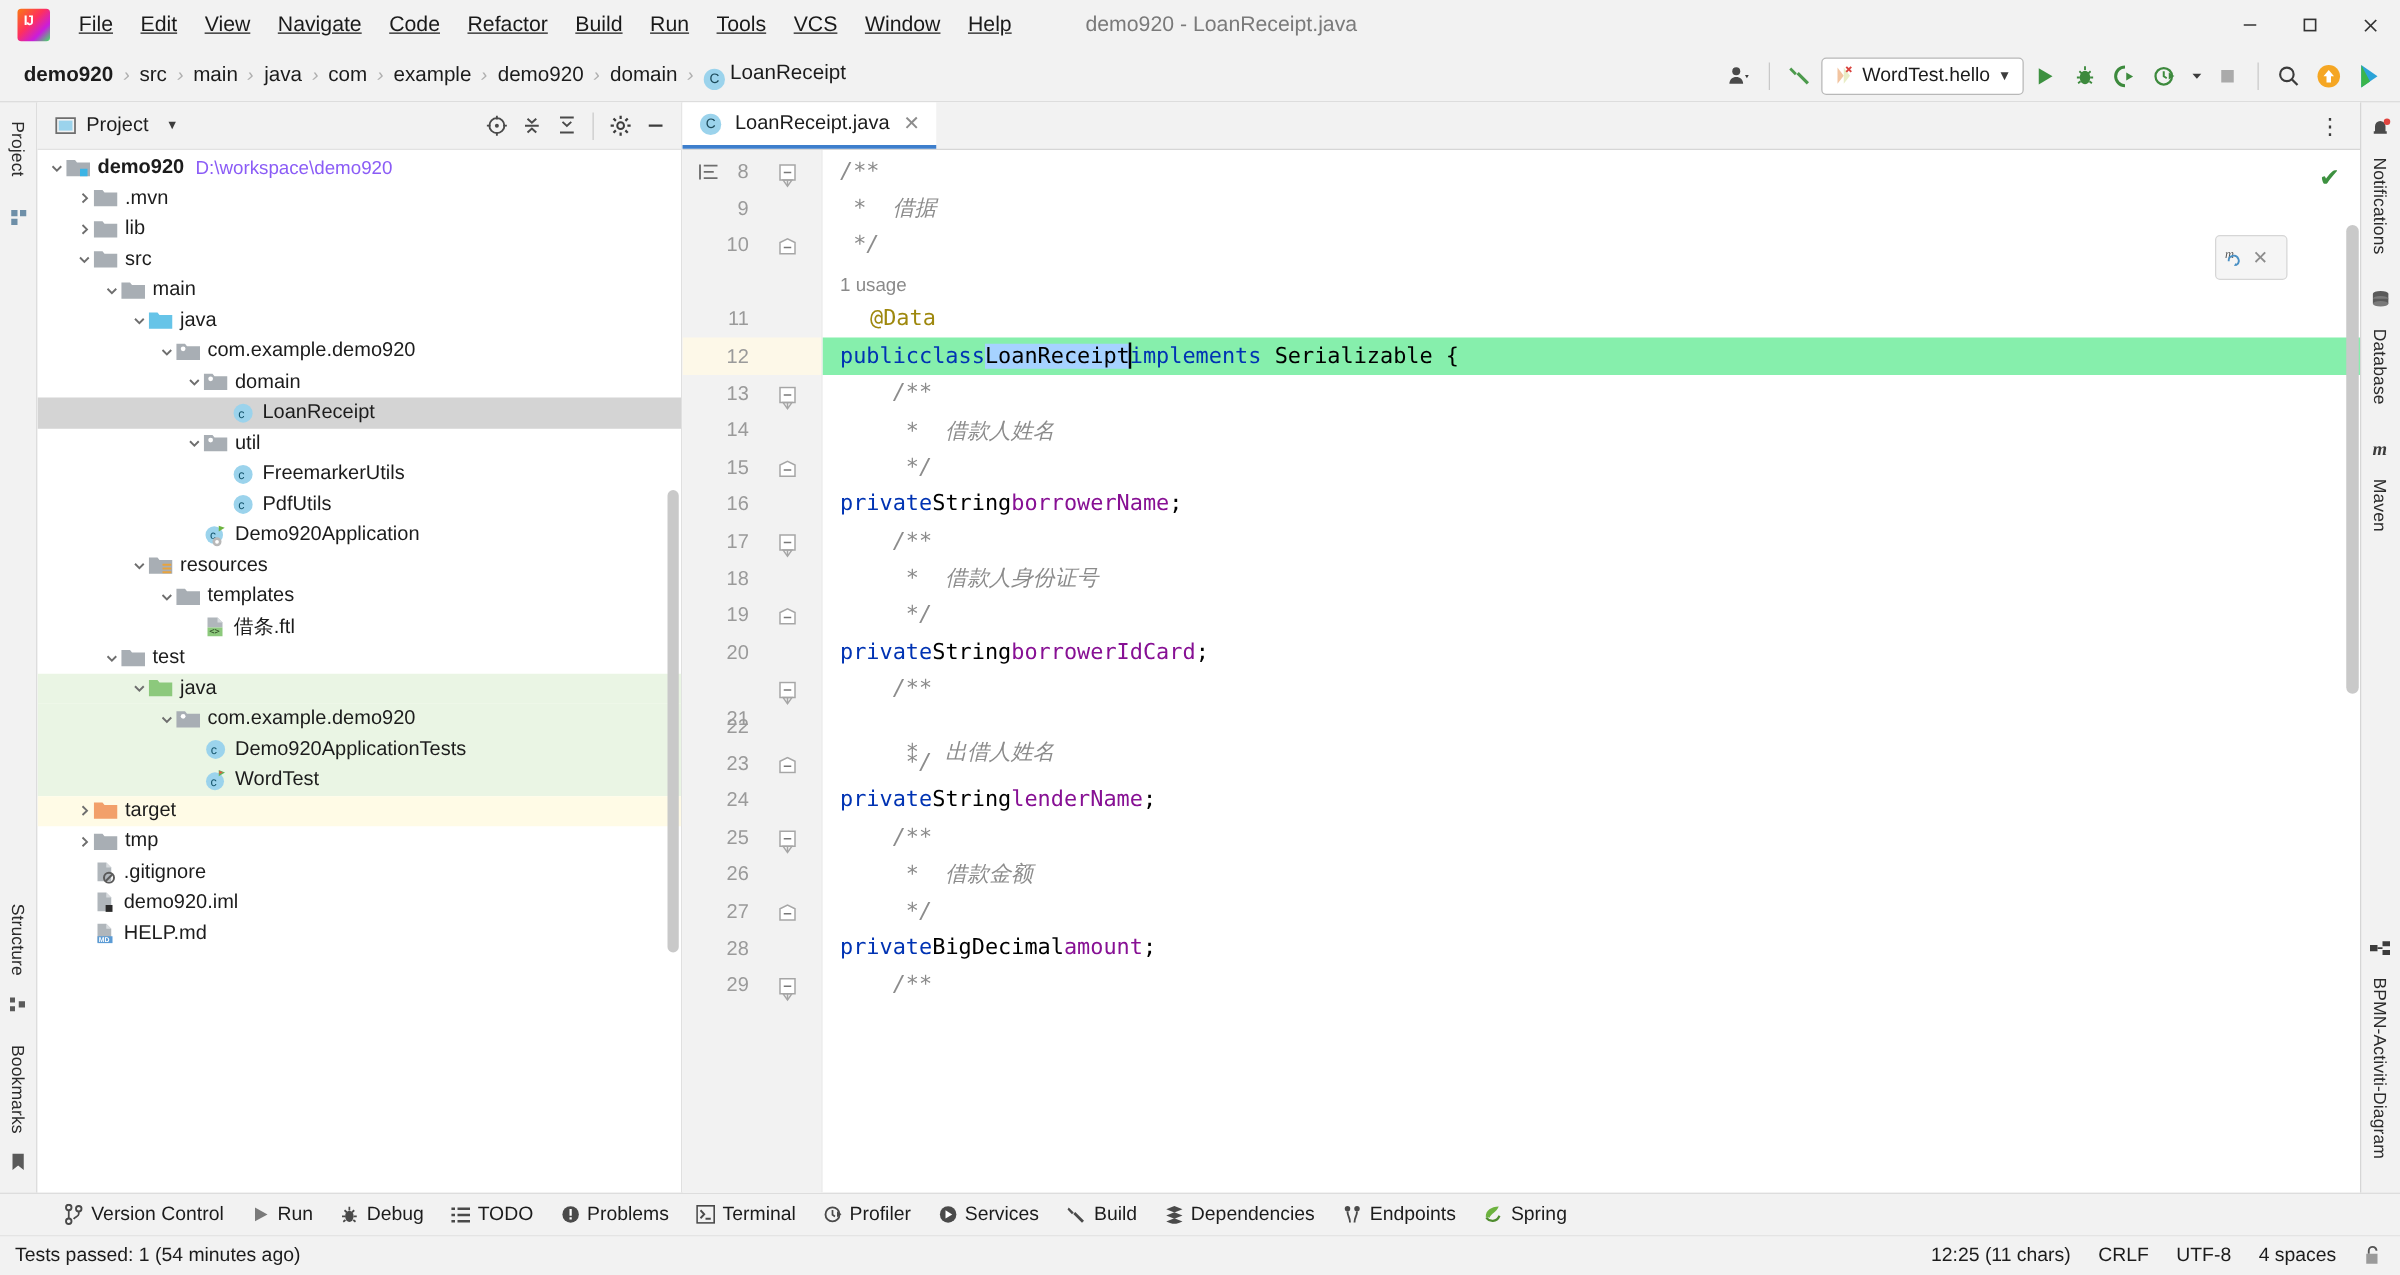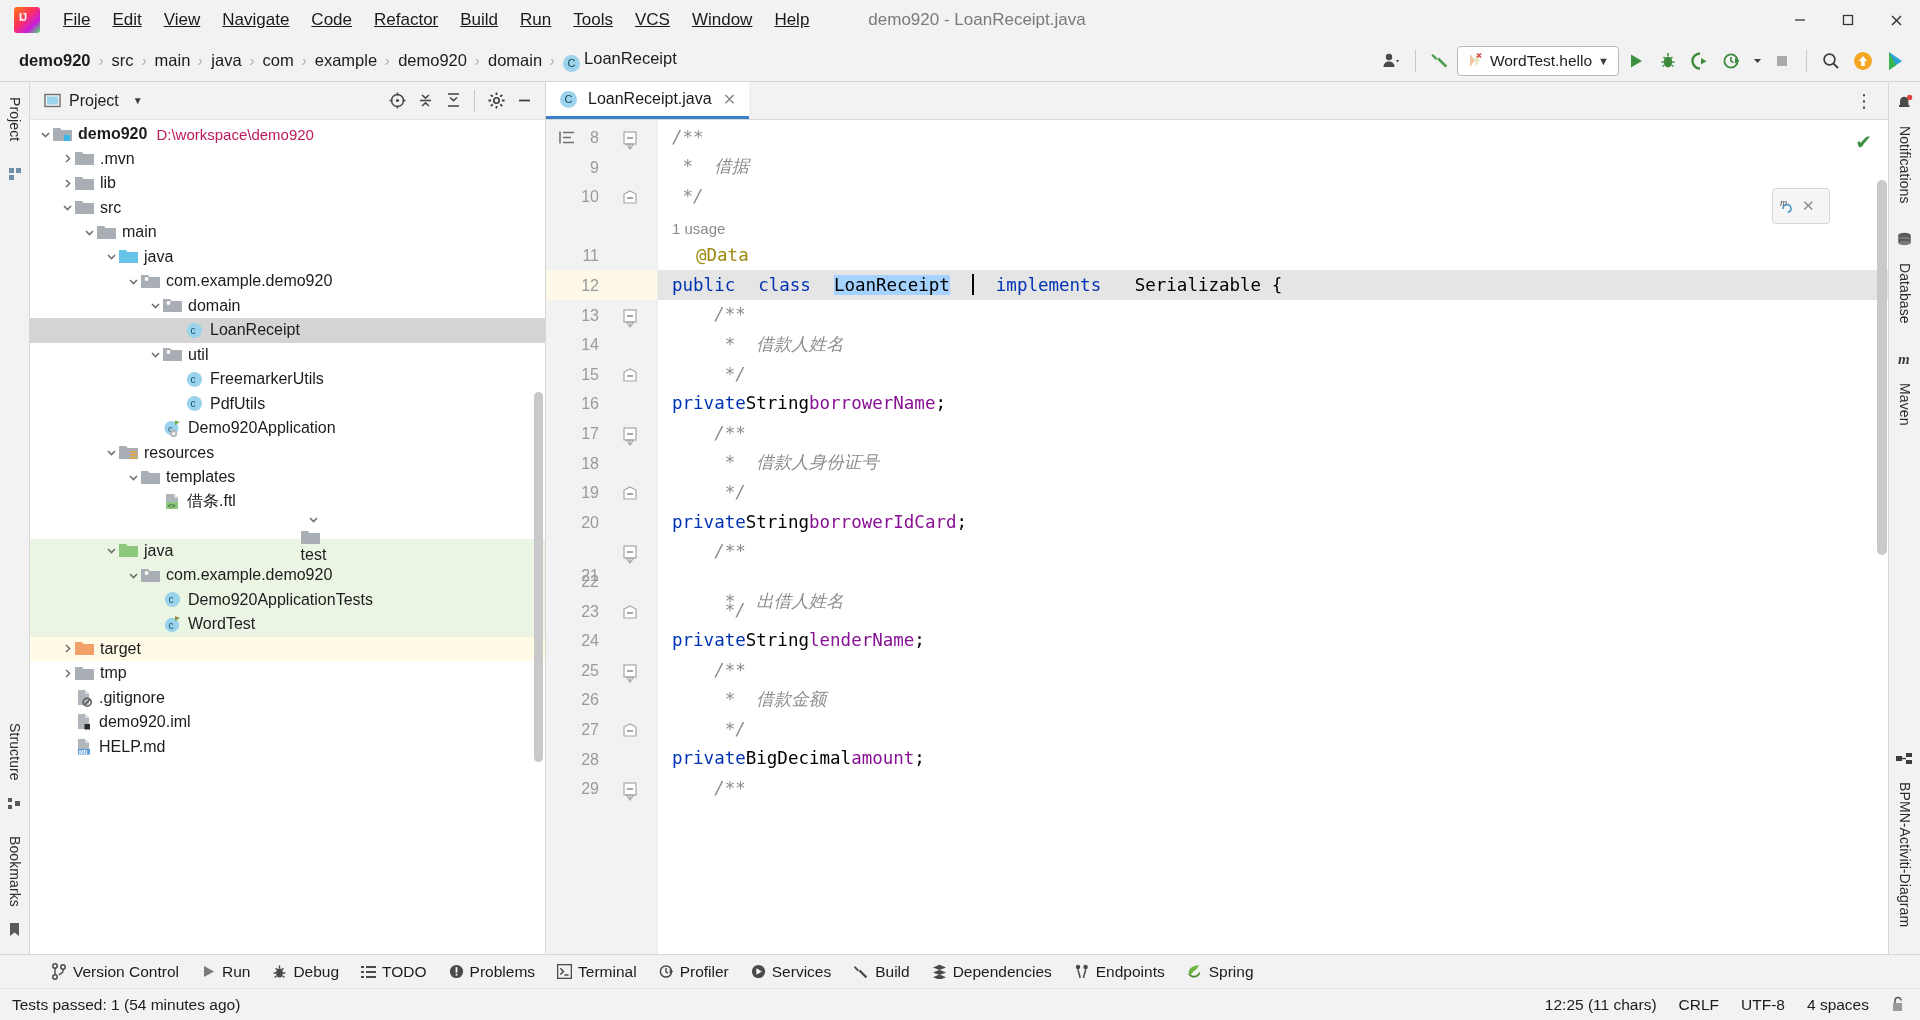--- a/index.html
+++ b/index.html
@@ -126,7 +126,7 @@
   }
   .row .ficon { margin-right: 6px; flex: 0 0 auto; display: flex; }
   .row .lbl { flex: 0 0 auto; }
-  .row .sub { color: #be185d; font-size: 15px; margin-left: 9px; }
+  .row .sub { color: #8b5cf6; font-size: 15px; margin-left: 9px; }
   .row.sel { background: #d4d4d4; }
   .row.testsrc { background: #eaf5e4; }
   .row.targetrow { background: #fffbe6; }

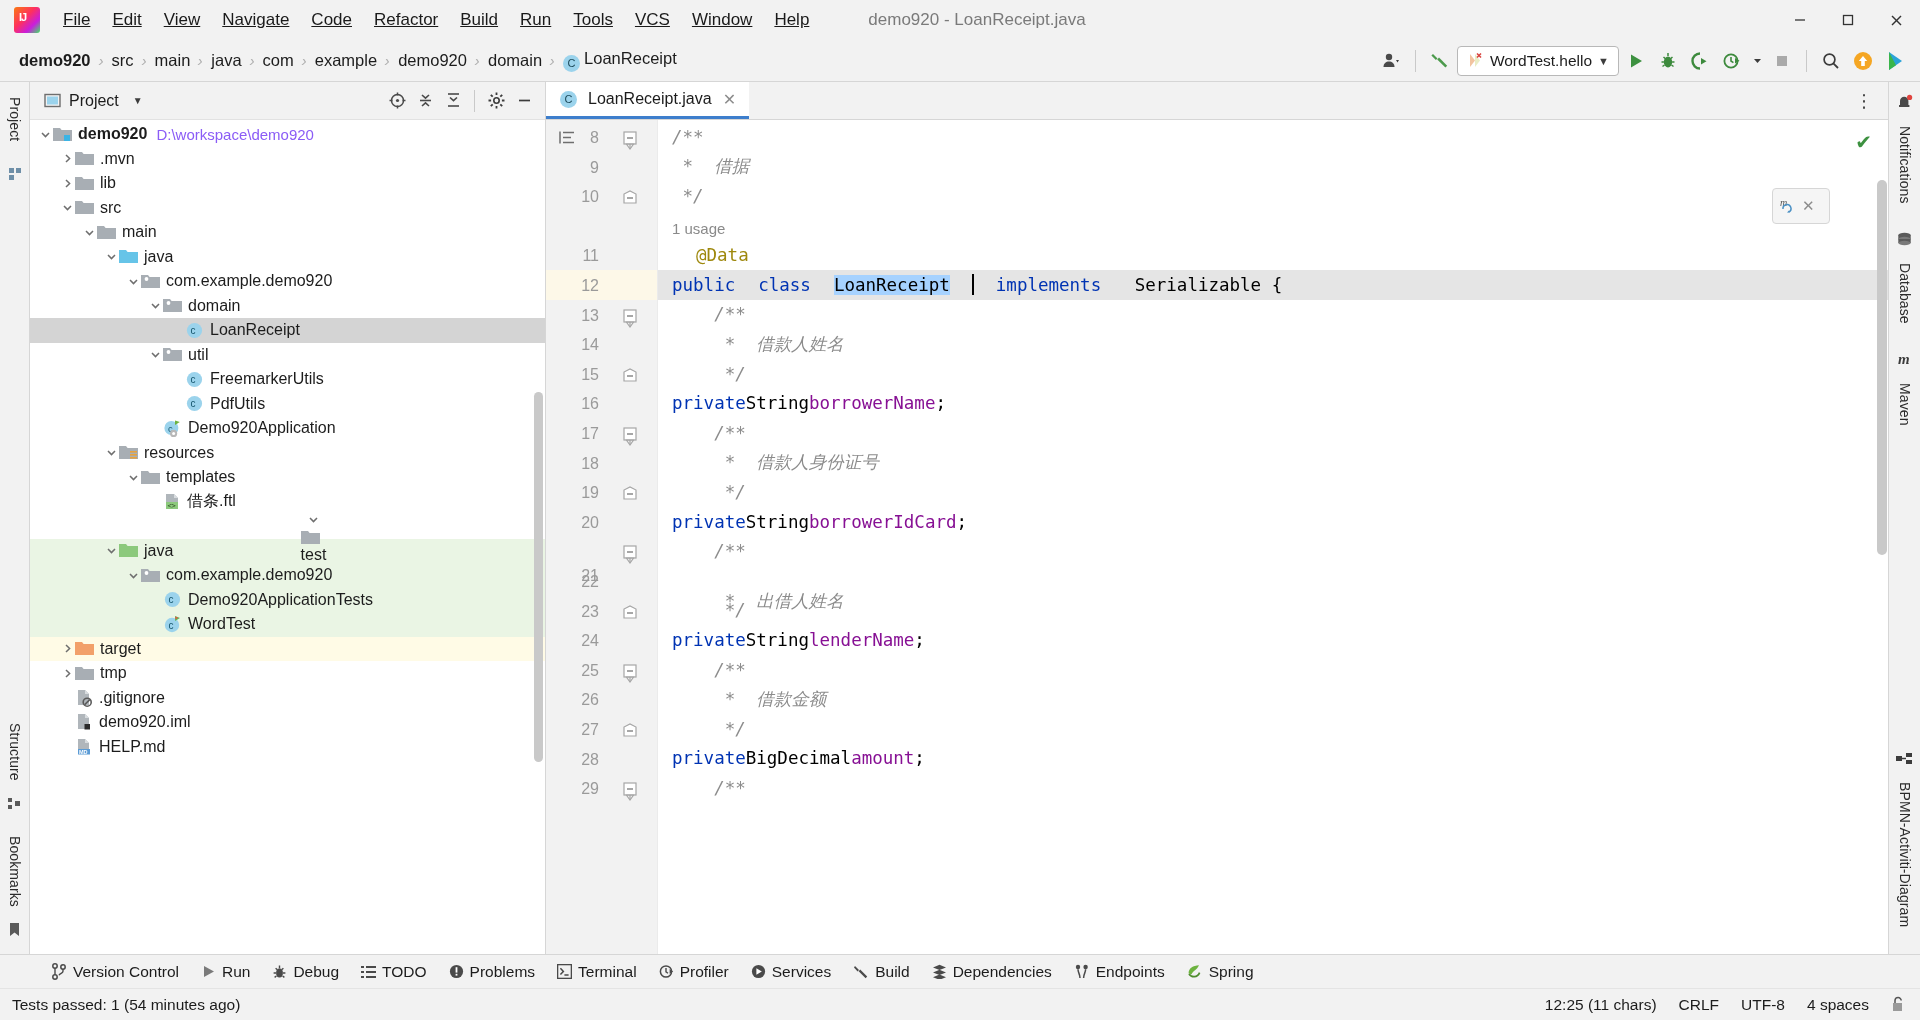--- a/index.html
+++ b/index.html
@@ -174,7 +174,7 @@
     position: absolute; left: 0; right: 0; height: 29.6px;
     white-space: pre; display: flex; align-items: center; padding-left: 14px;
   }
-  .hl-line { background: #e5e5e5; gap: 23px; }
+  .hl-line { background: #86efac; }
   .hl-gutter { background: #fdf8e8; }
   .kw { color: #0033b3; }
   .cmt { color: #8c8c8c; font-style: italic; }

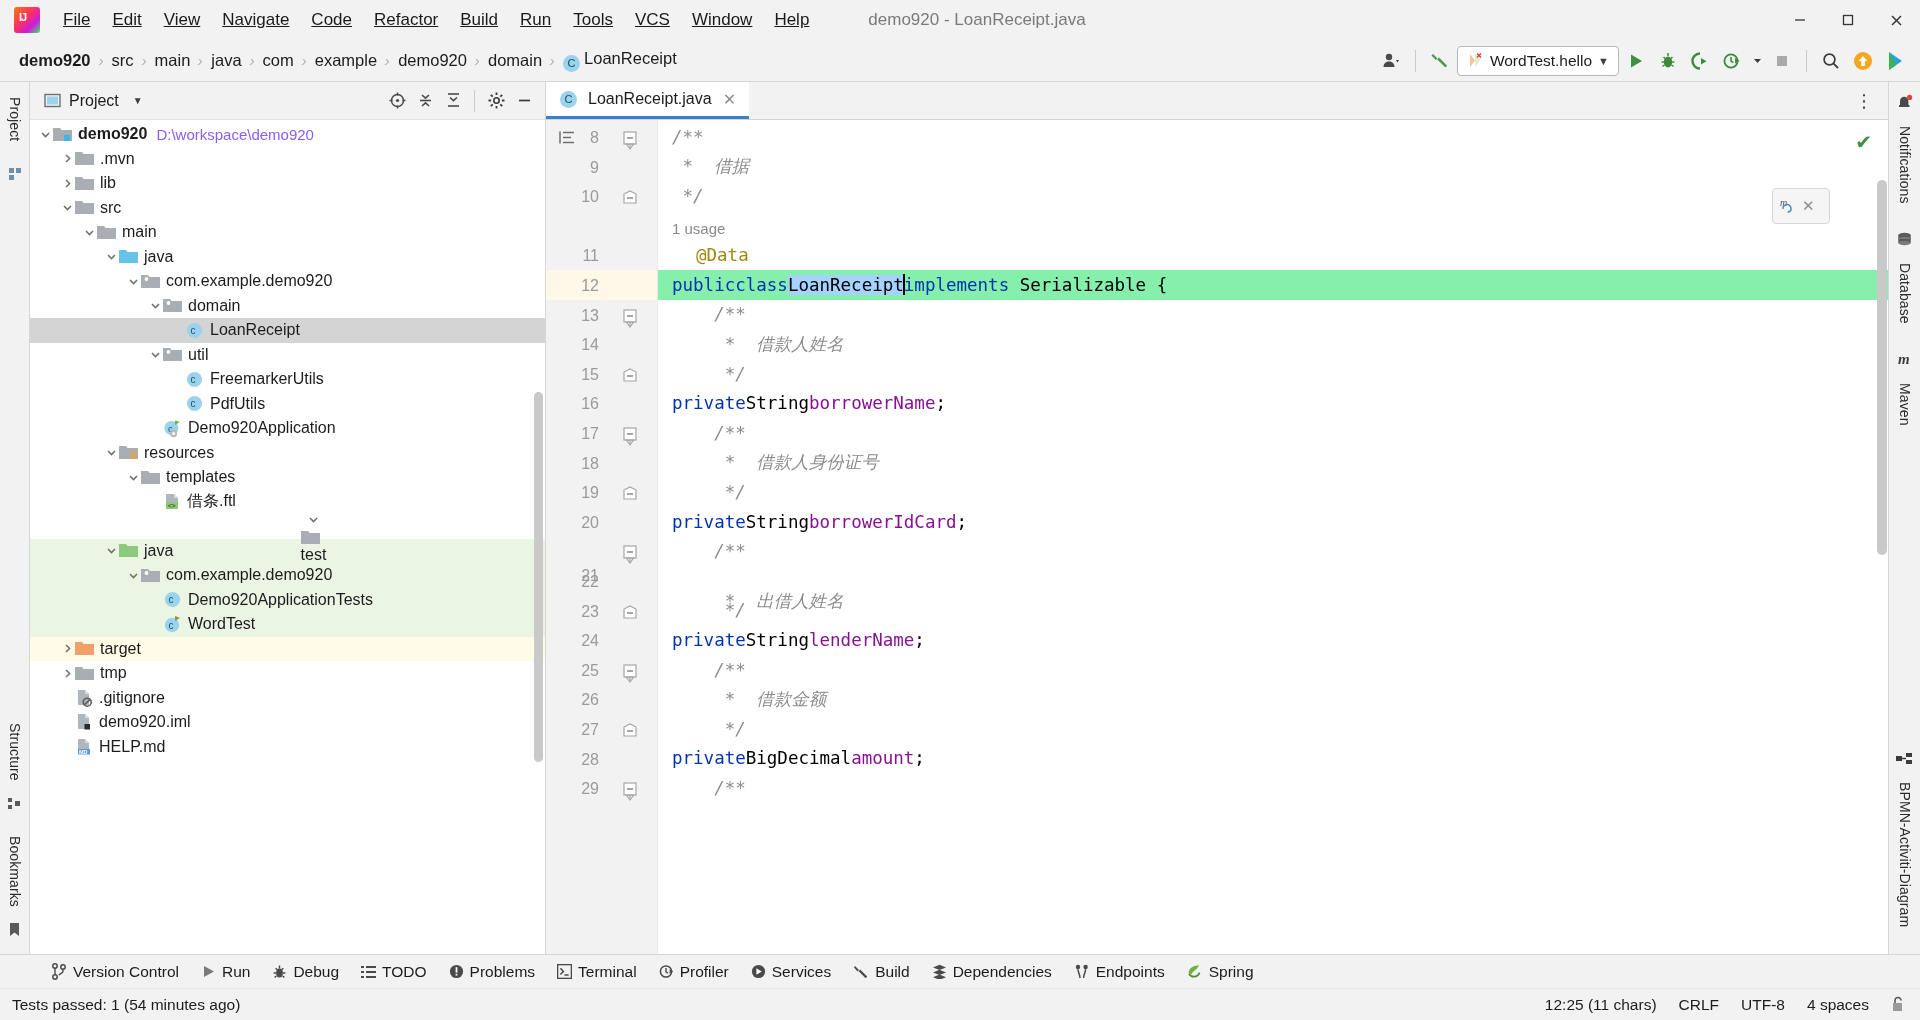--- a/index.html
+++ b/index.html
@@ -647,7 +647,7 @@
           </span>
           <span class="lbl">借条.ftl</span>
         </div>
-        <div class="row" style="padding-left: 52px; flex-direction: column;">
+        <div class="row" style="padding-left: 52px;">
           <span class="arrow">
             <svg width="11" height="11" viewBox="0 0 11 11">
               <path d="M2 4l3.5 3.6L9 4" stroke="#6e6e6e" stroke-width="1.5" fill="none"></path>

